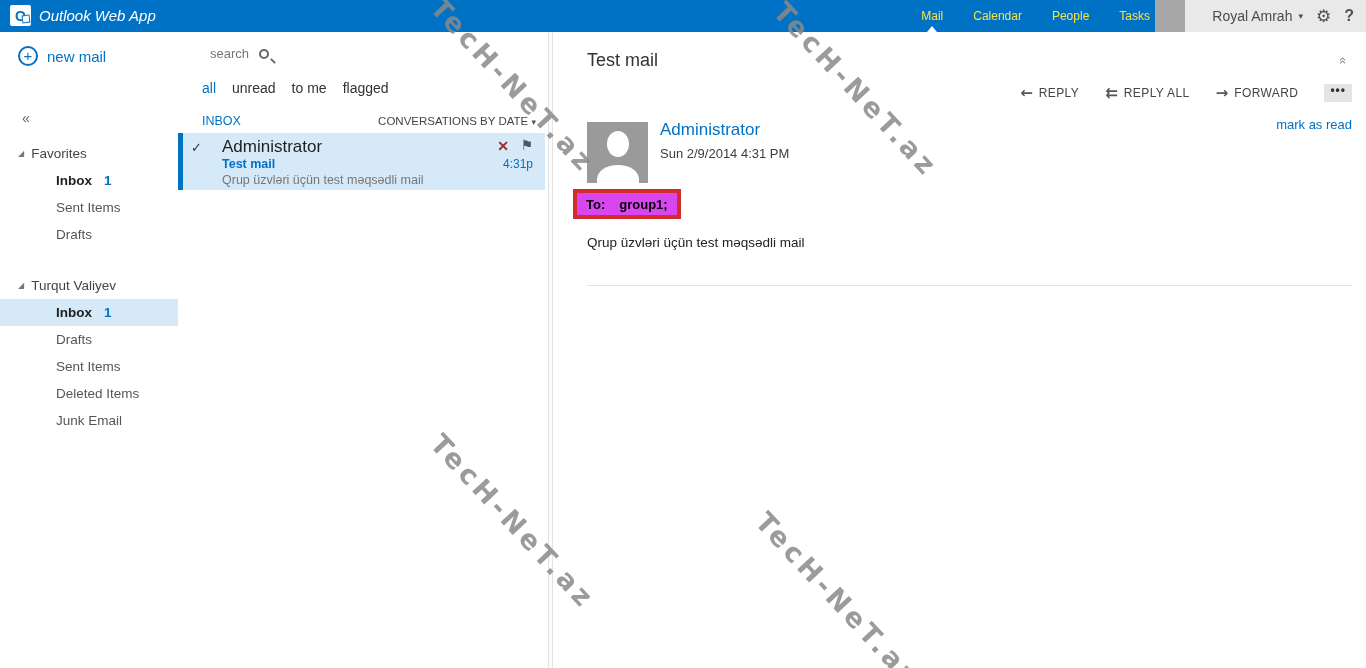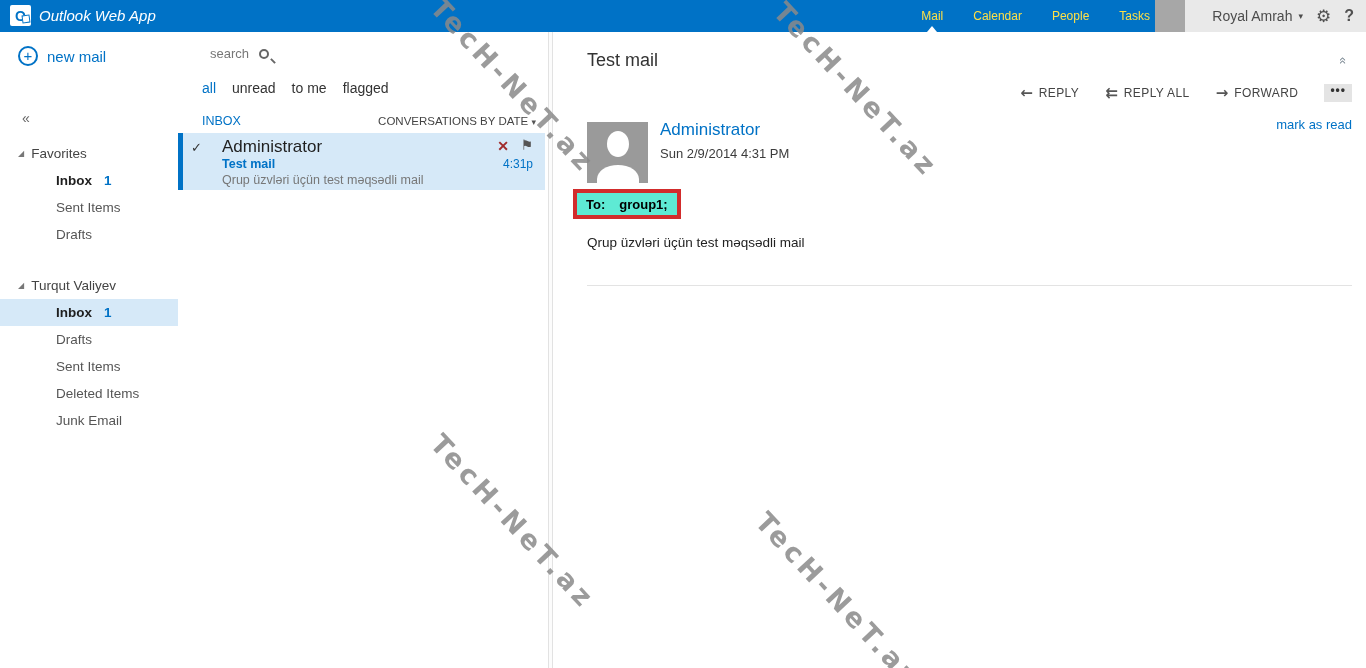--- a/index.html
+++ b/index.html
@@ -94,7 +94,7 @@
   .rp-sender { position:absolute; left:107px; top:88px; color:#0072c6; font-size:17px; cursor:pointer; }
   .rp-date { position:absolute; left:107px; top:114px; color:#3c3c3c; font-size:13px; }
   .to-box { position:absolute; left:20px; top:157px; width:108px; height:30px;
-            border:4px solid #d22c2c; background:#5eead4; display:flex; align-items:center; gap:14px;
+            border:4px solid #d22c2c; background:#d946ef; display:flex; align-items:center; gap:14px;
             padding-left:9px; }
   .to-label, .to-value { color:#000; font-size:13px; font-weight:bold; }
   .rp-body { position:absolute; left:34px; top:203px; color:#222; font-size:13.5px; }

